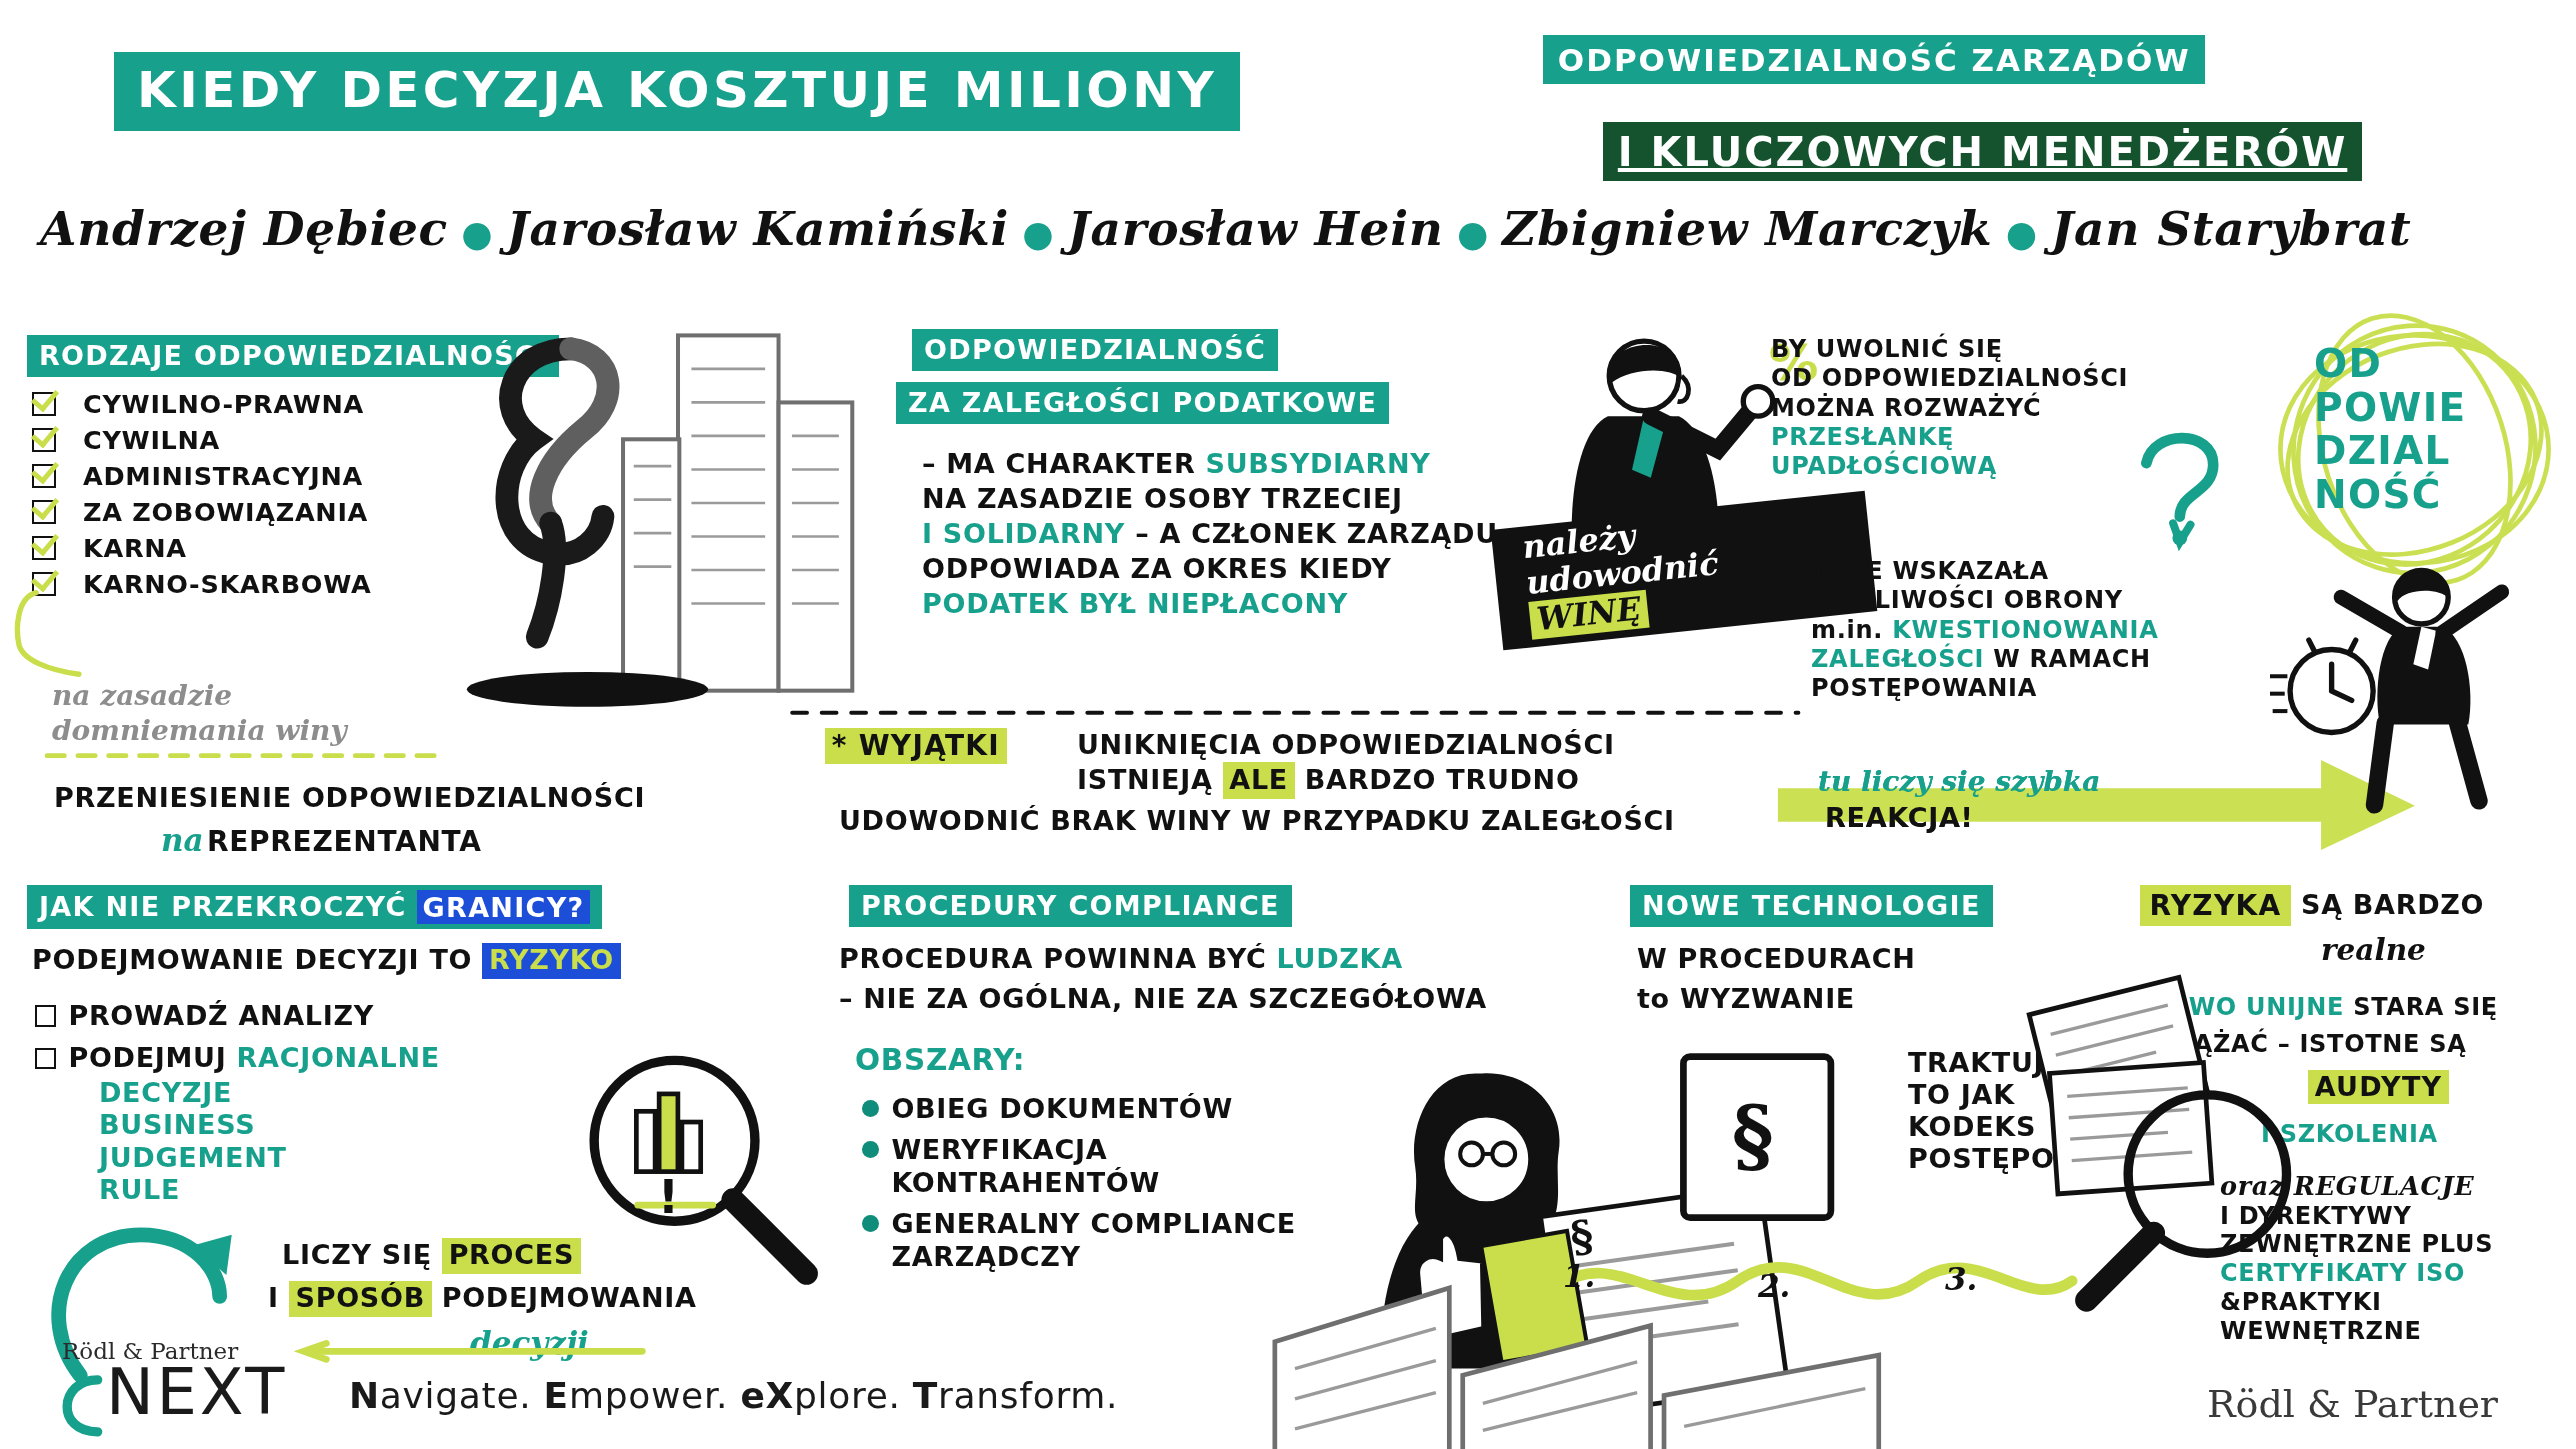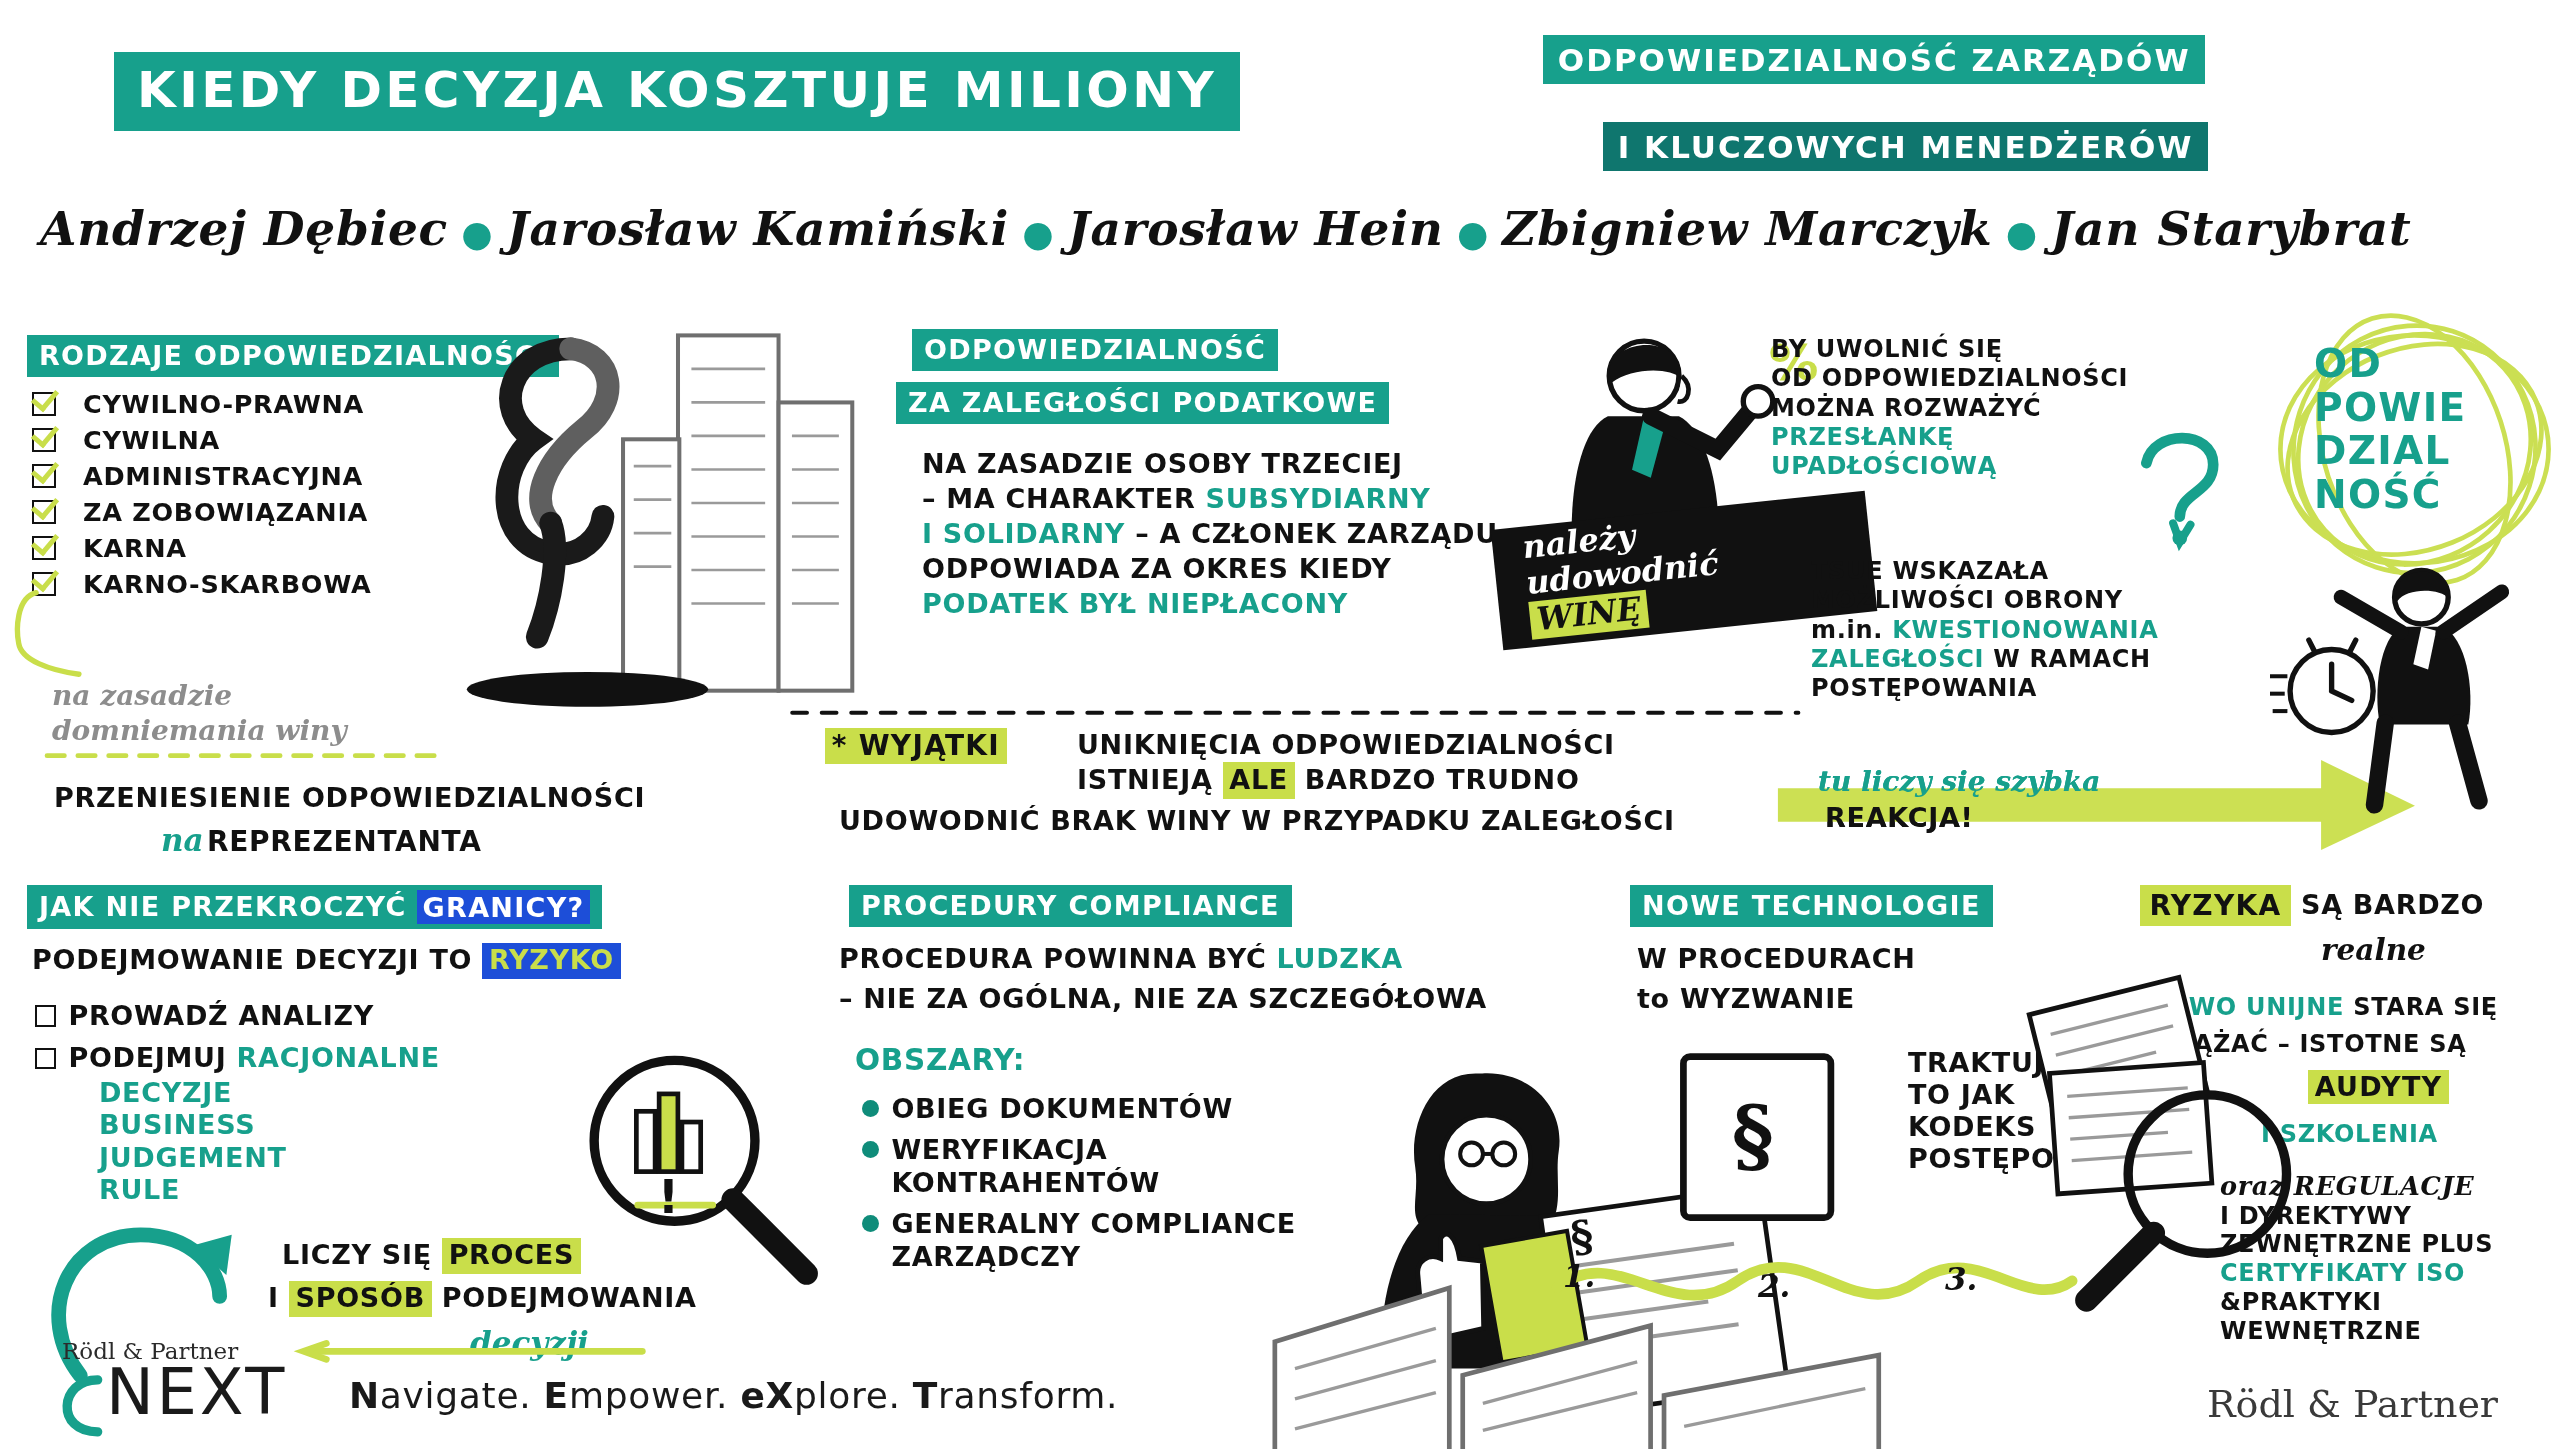--- a/index.html
+++ b/index.html
@@ -18,8 +18,8 @@
     letter-spacing:3.4px;padding:9.4px 23px 12px 23px;}
   .sub-bar1{left:1543px;top:35px;background:#17a08c;color:#fff;font-weight:bold;
     font-size:31px;letter-spacing:2px;padding:6.7px 14.8px;}
-  .sub-bar2{left:1603px;top:122px;background:#0f766e;color:#fff;font-weight:bold;
-    font-size:31px;letter-spacing:2px;padding:6.7px 14.8px;}
+  .sub-bar2{left:1603px;top:122px;background:#14532d;color:#fff;font-weight:bold;
+    font-size:40px;letter-spacing:2px;padding:6.7px 14.8px;text-decoration:underline;}
 
   .speakers{left:40px;top:201px;width:2509px;font-family:"DejaVu Serif",serif;
     font-style:italic;font-weight:bold;font-size:47px;letter-spacing:0.7px;

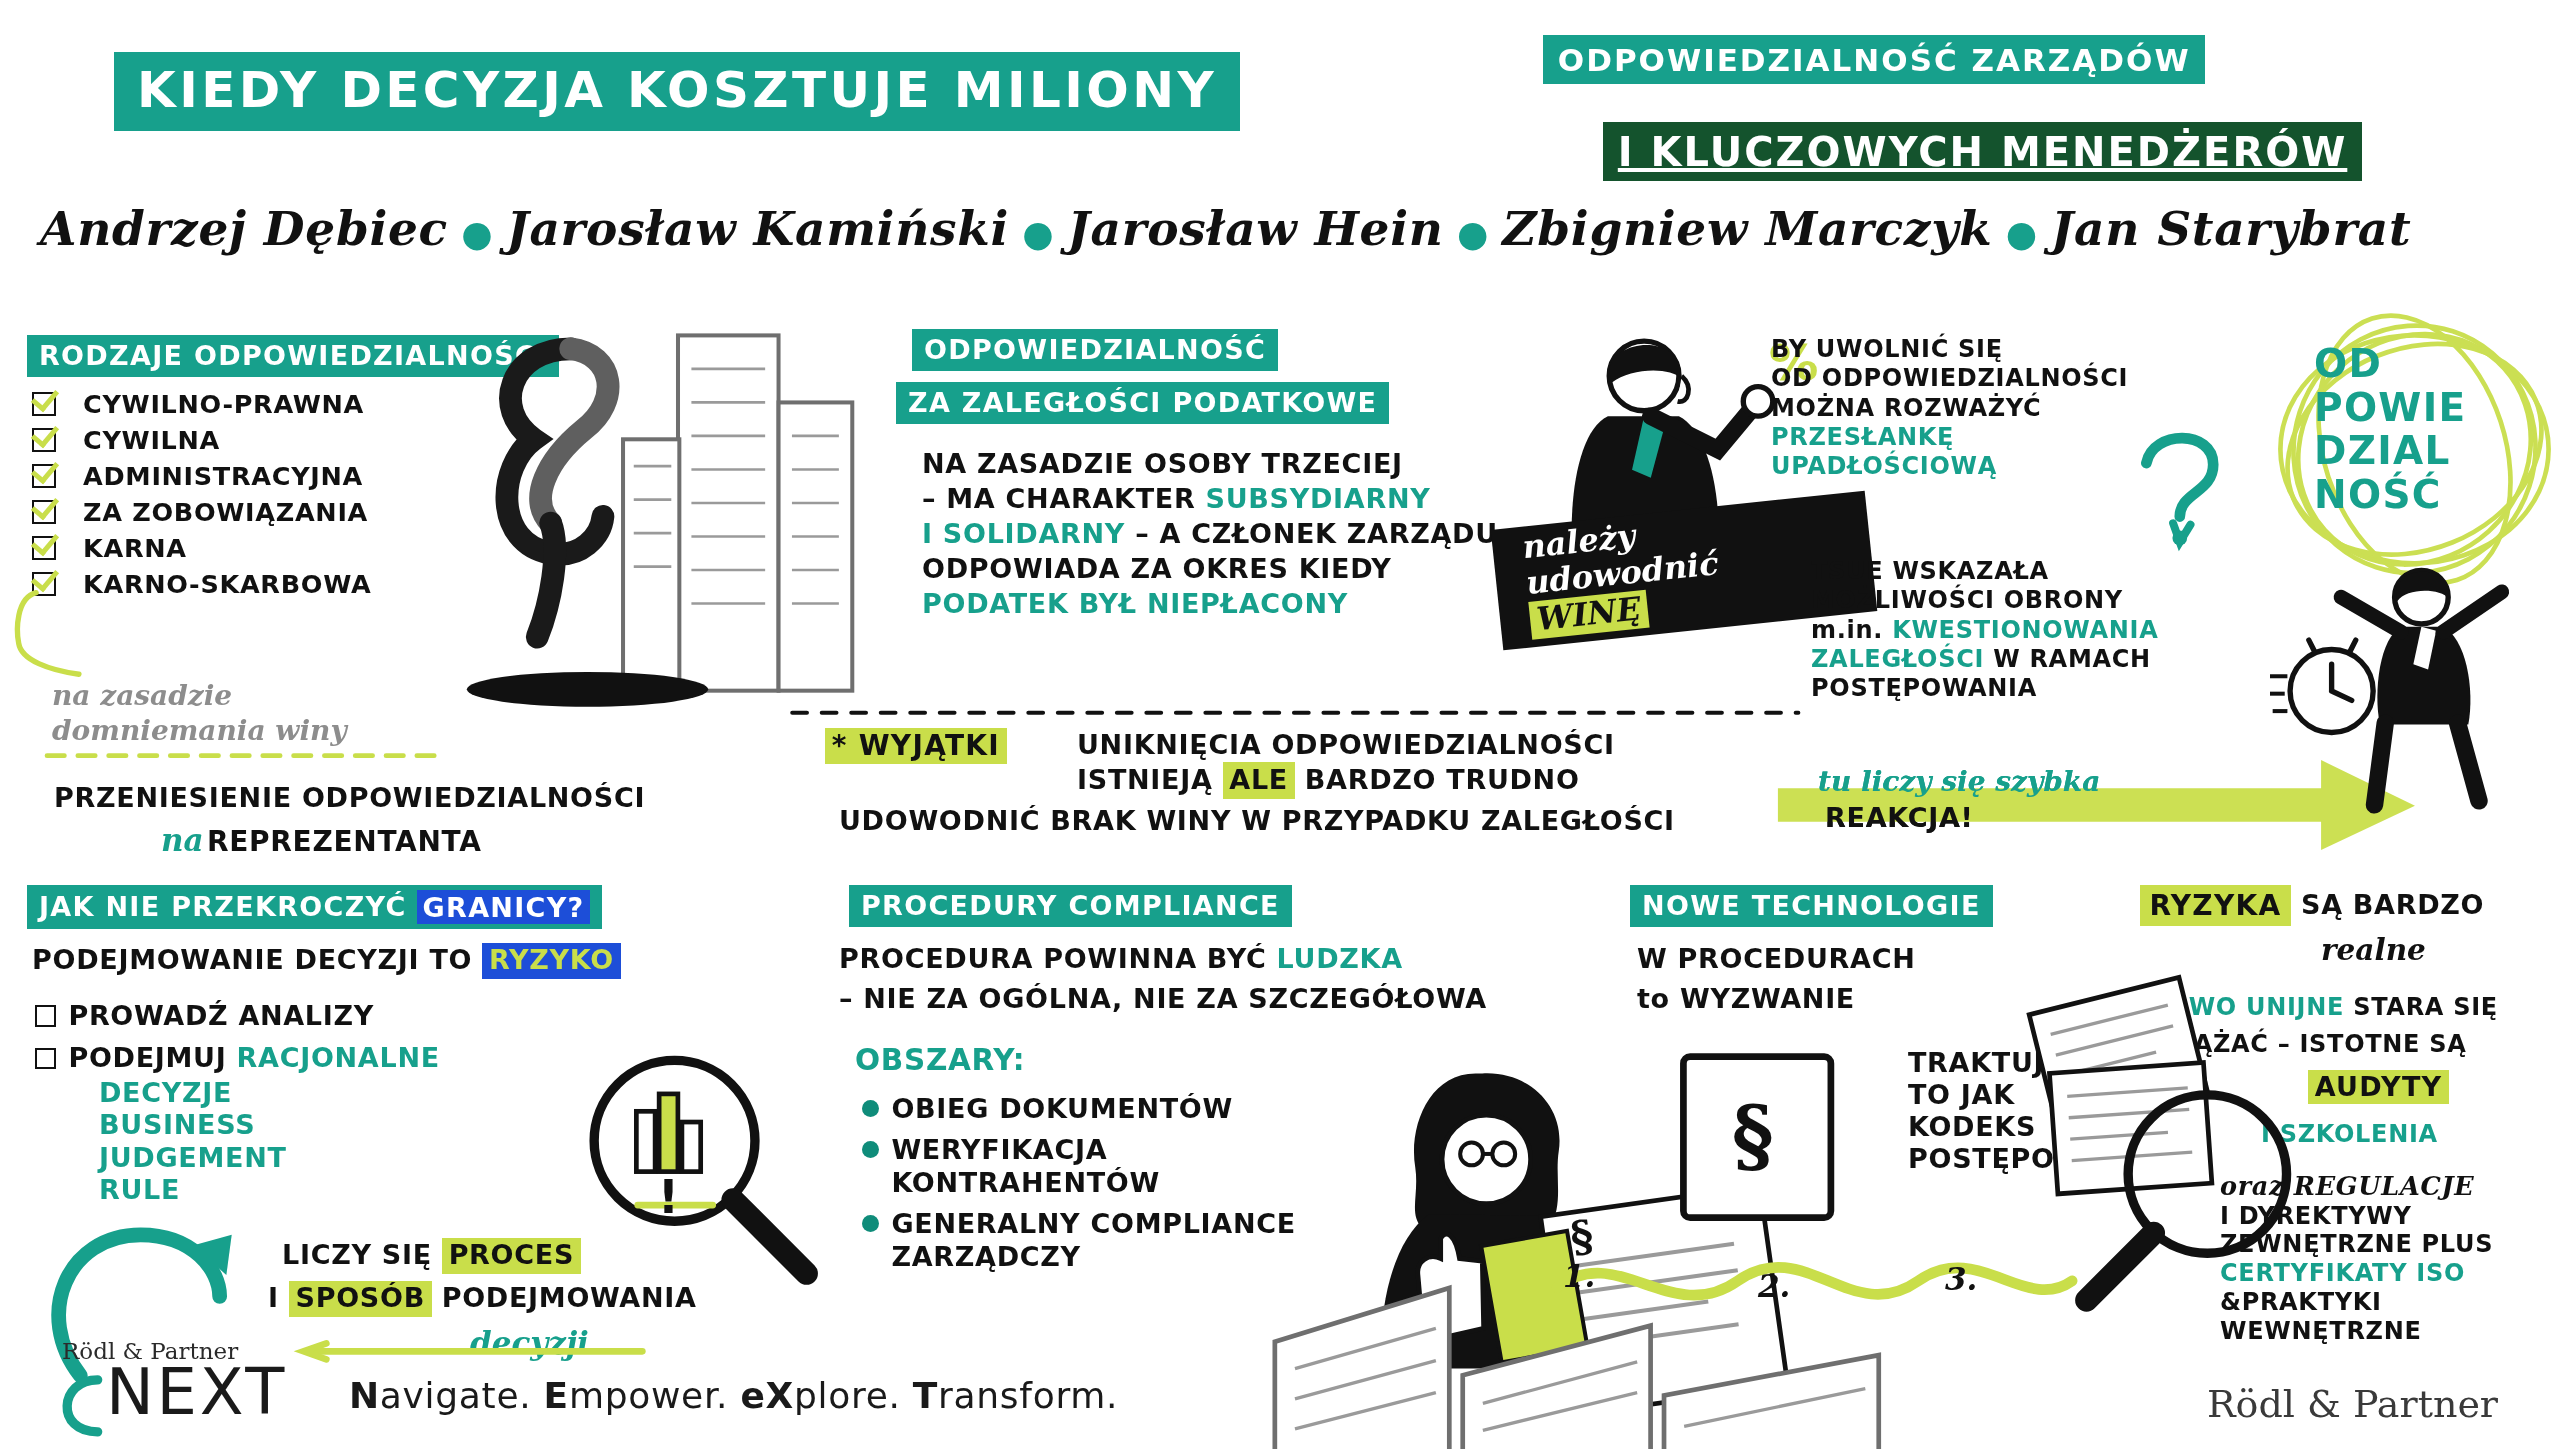--- a/index.html
+++ b/index.html
@@ -166,10 +166,10 @@
   </div>
 
   <div class="abs blk" style="left:922px;top:446px;line-height:1.3;">
-    <div>NA ZASADZIE OSOBY TRZECIEJ</div>
     <div>
       <span>– MA CHARAKTER </span><span class="teal">SUBSYDIARNY</span>
     </div>
+    <div>NA ZASADZIE OSOBY TRZECIEJ</div>
     <div>
       <span class="teal">I SOLIDARNY</span><span> – A CZŁONEK ZARZĄDU</span>
     </div>

